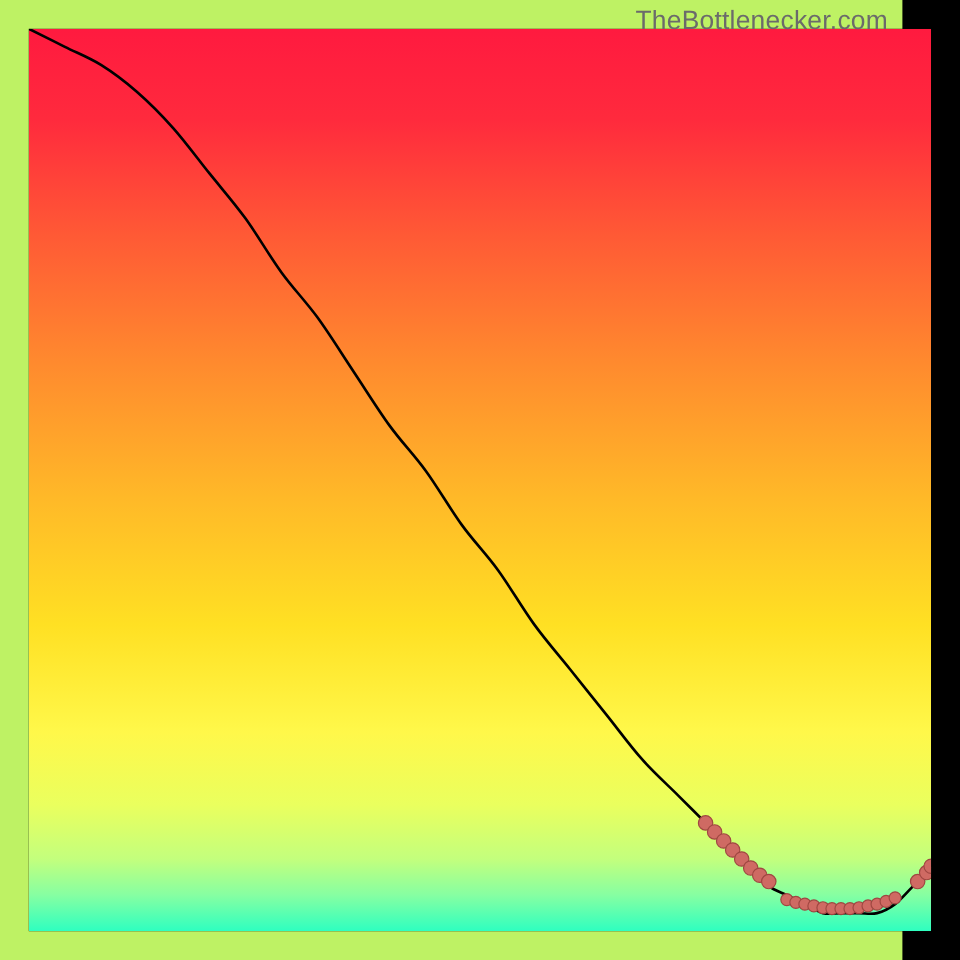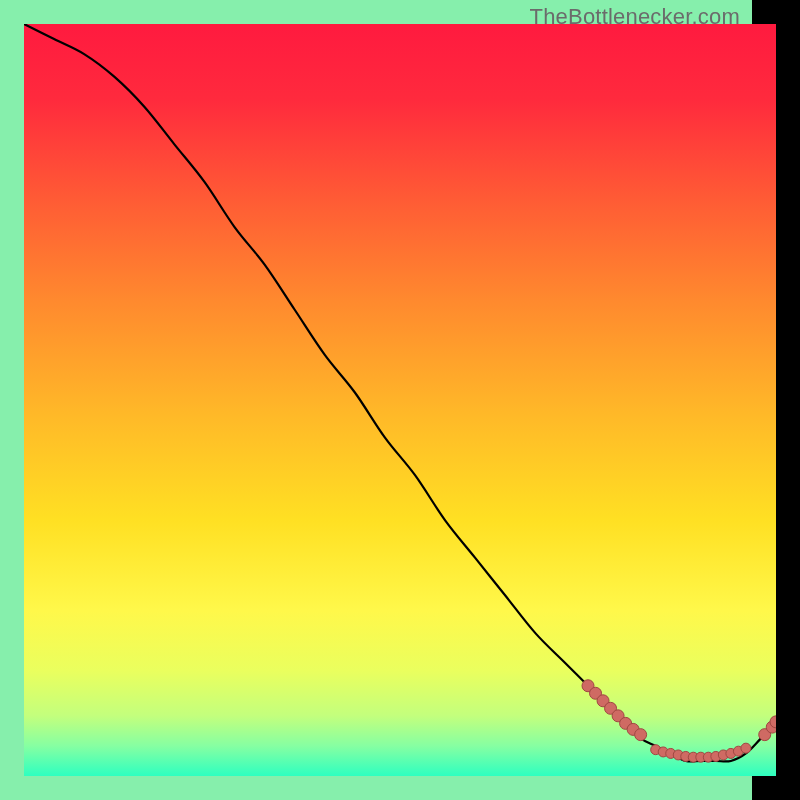--- a/index.html
+++ b/index.html
@@ -15,7 +15,7 @@
     position: relative;
     width: 752px;
     height: 800px;
-    background: #86efac;
+    background: #bef264;
   }
   .watermark {
     position: absolute;

